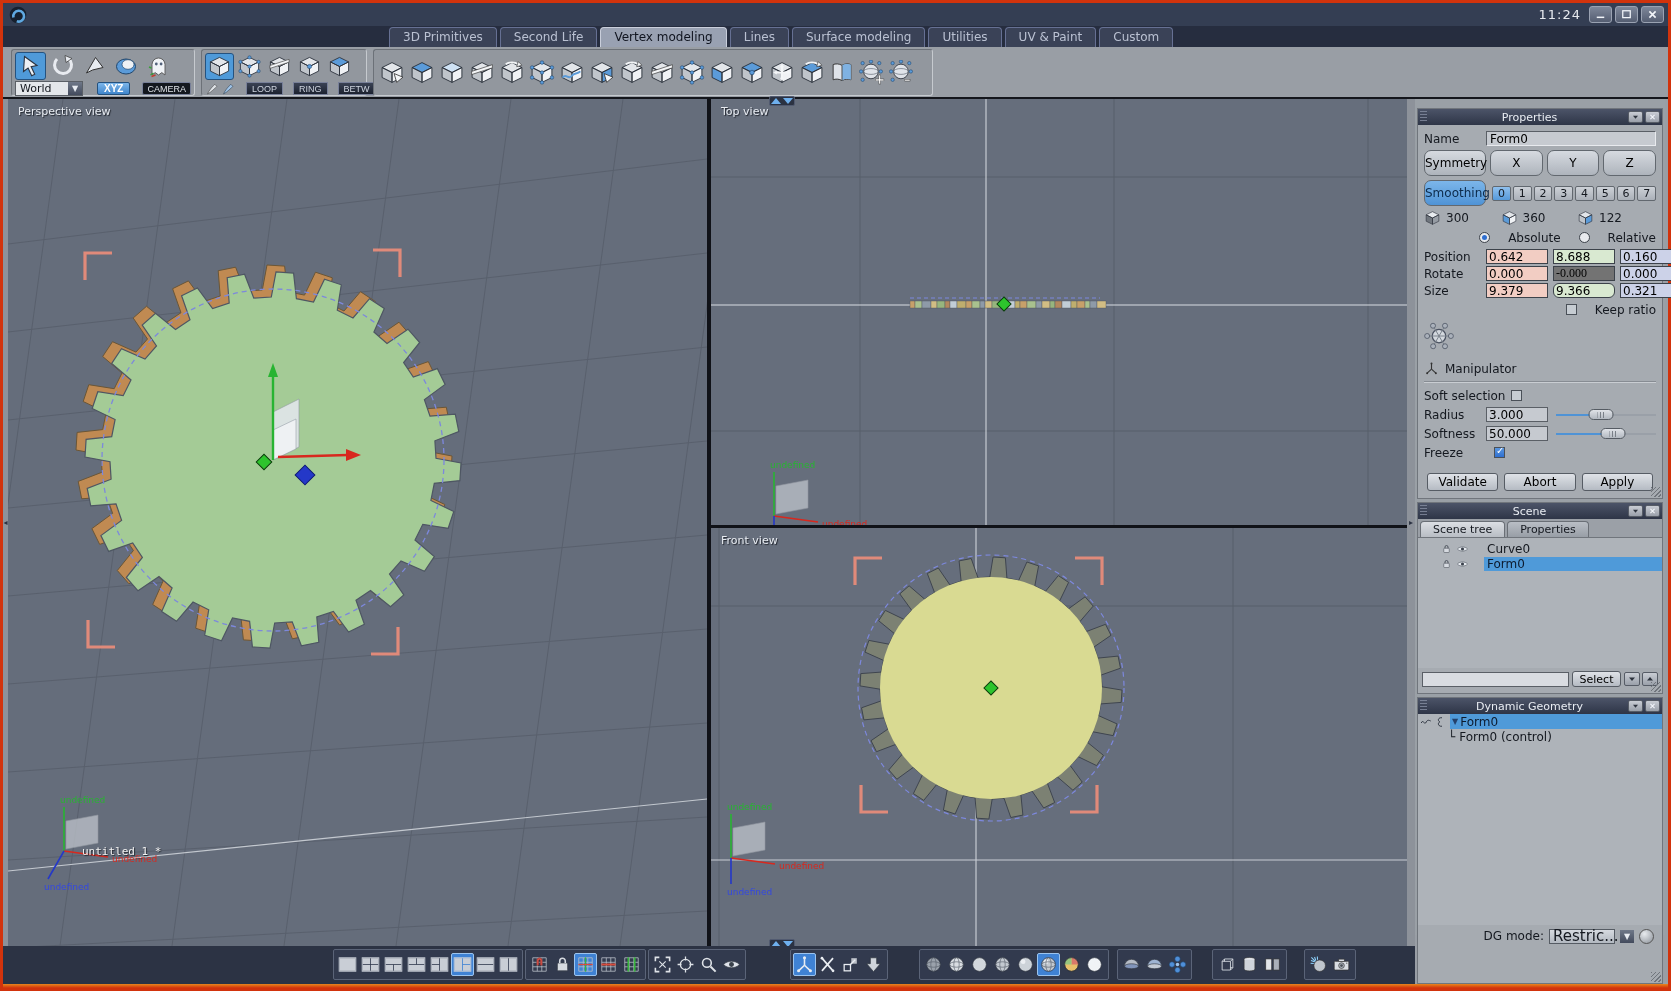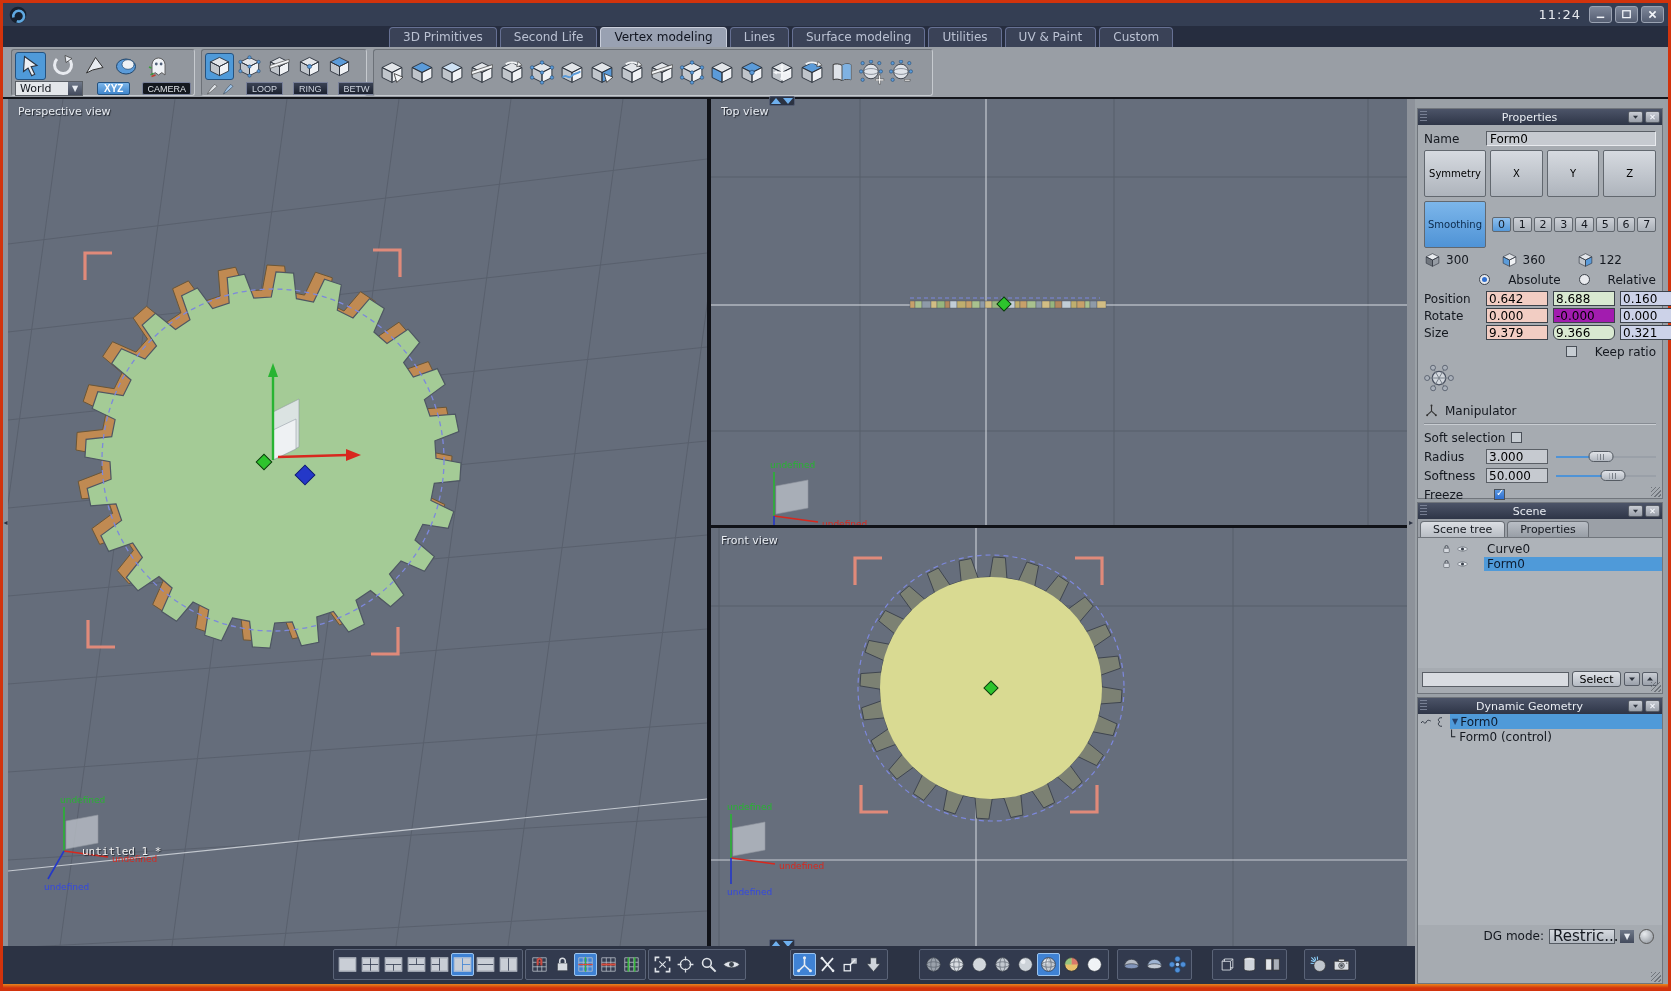--- a/index.html
+++ b/index.html
@@ -73,7 +73,7 @@
 .prow{display:flex;align-items:center;margin:2px 0;min-height:15px;}
 .prow label{width:62px;flex:none;}
 .namein{flex:1;height:15px;background:#c6cad0;border:1px solid #5a5f66;border-right-color:#e8eaee;border-bottom-color:#e8eaee;font-size:12px;padding:0 3px;font-family:inherit;}
-.rbtn{background:linear-gradient(#d6dae0,#aeb4bc);border:1px solid #62686f;border-radius:2px;font-size:10px;padding:17px 0;text-align:center;font-family:inherit;}
+.rbtn{background:linear-gradient(#d6dae0,#aeb4bc);border:1px solid #62686f;border-radius:7px;font-size:12px;padding:5px 0;text-align:center;font-family:inherit;}
 .symb{width:62px;flex:none;}
 .axb{flex:1;margin-left:4px;}
 .smob{background:linear-gradient(#7cb6ea,#4f93d6);color:#0c2a4a;}

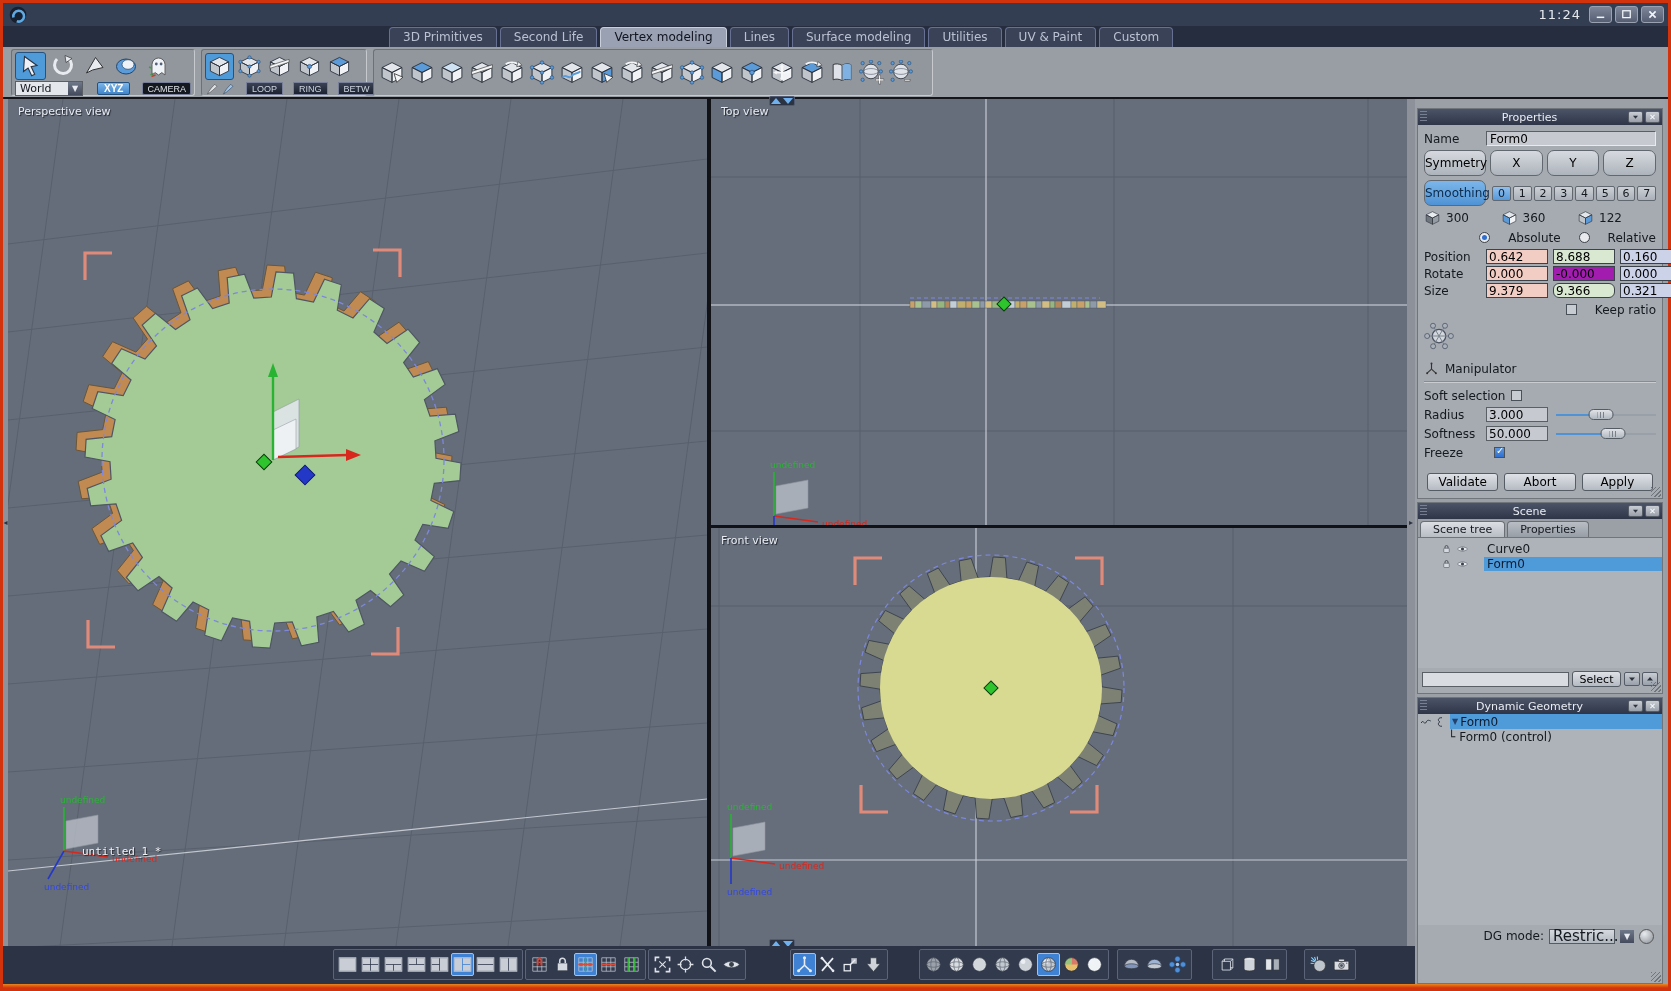--- a/index.html
+++ b/index.html
@@ -666,7 +666,7 @@
             <div class="prow">
               <label>Rotate</label>
               <input class="tfield" value="0.000" style="background: rgb(242, 205, 195);">
-              <input class="tfield" value="-0.000" style="background: #a21caf;">
+              <input class="tfield" value="-0.000" style="background: #737373; font-family: Liberation Serif, serif;">
               <input class="tfield" value="0.000" style="background: rgb(204, 210, 232);">
             </div>
             <div class="prow">

